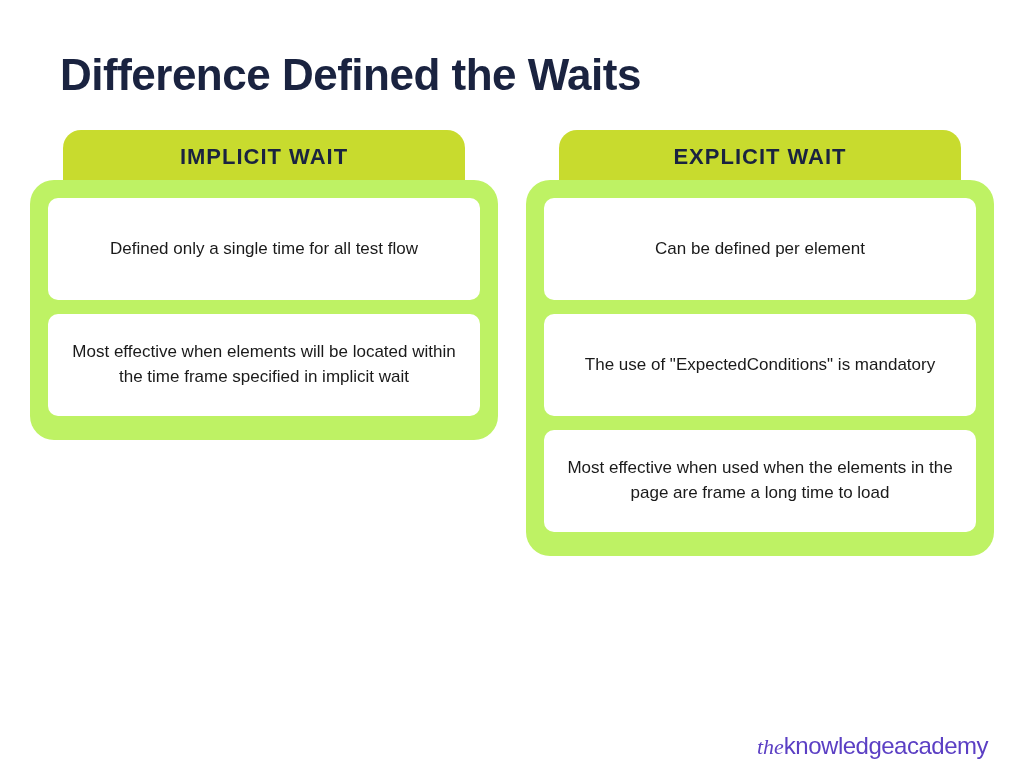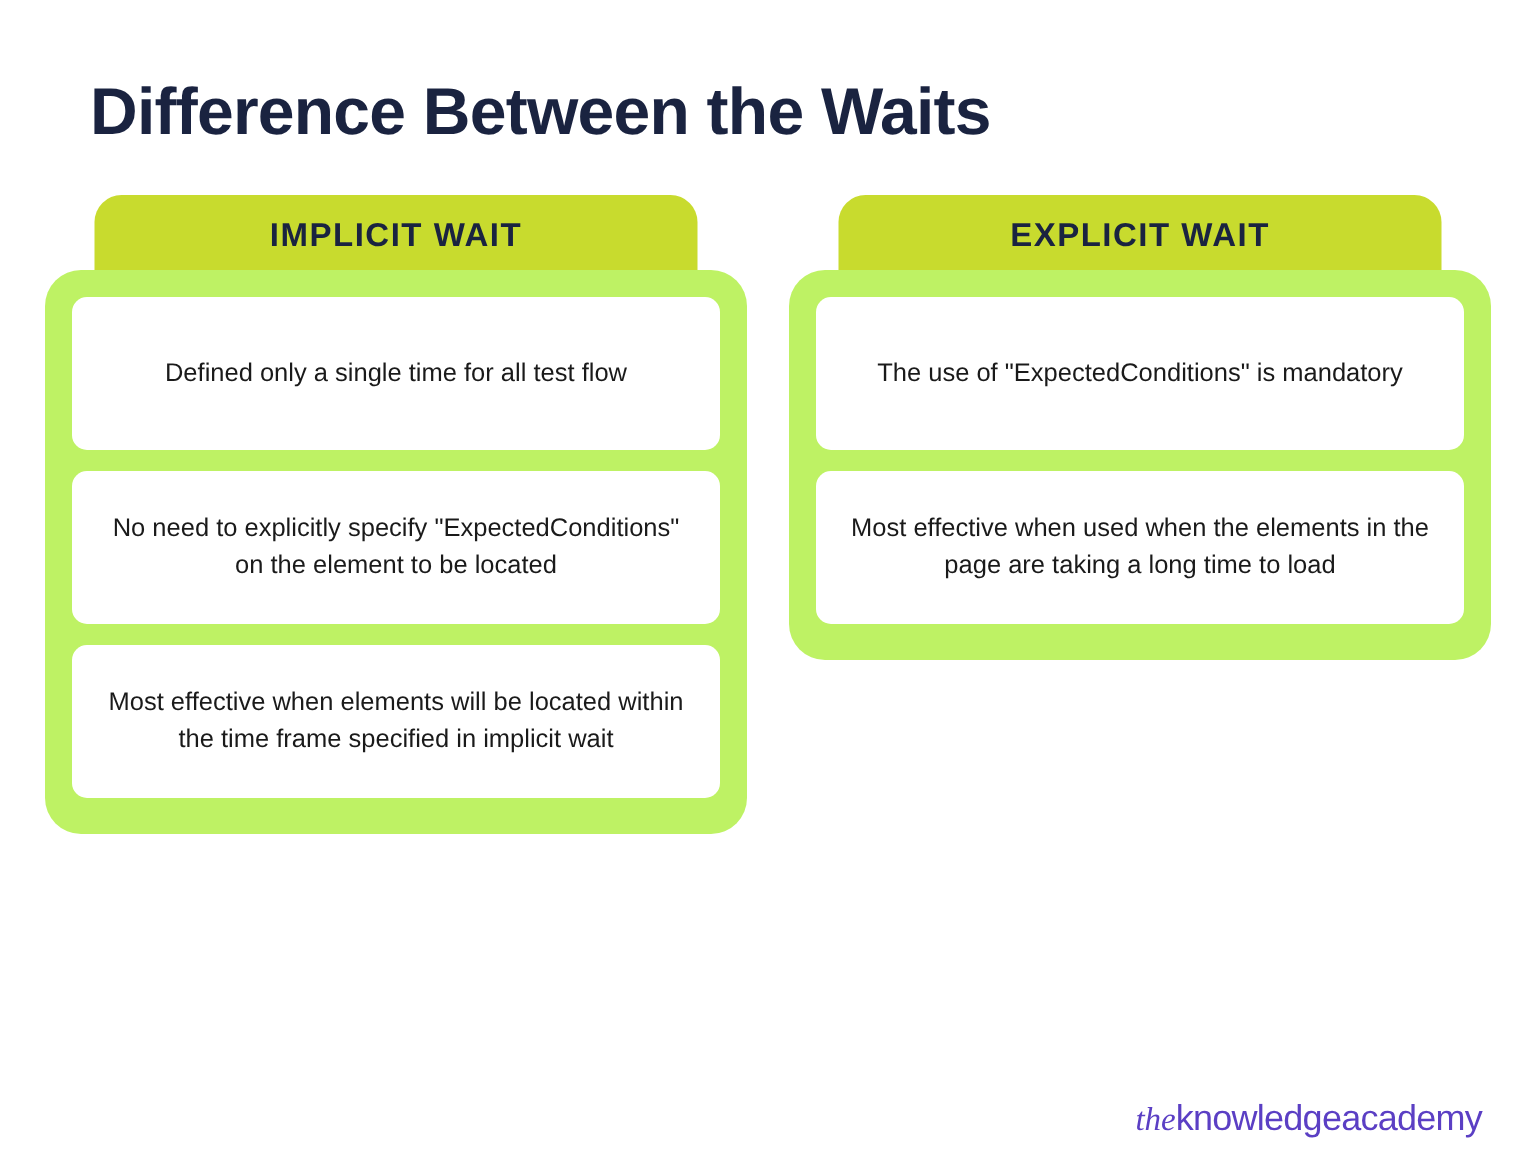--- a/index.html
+++ b/index.html
@@ -95,7 +95,7 @@
 </head>
 <body>
 
-<h1 class="page-title">Difference Between the Waits</h1>
+<h1 class="page-title">Difference Defined the Waits</h1>
 
 <div class="columns-wrapper">
 

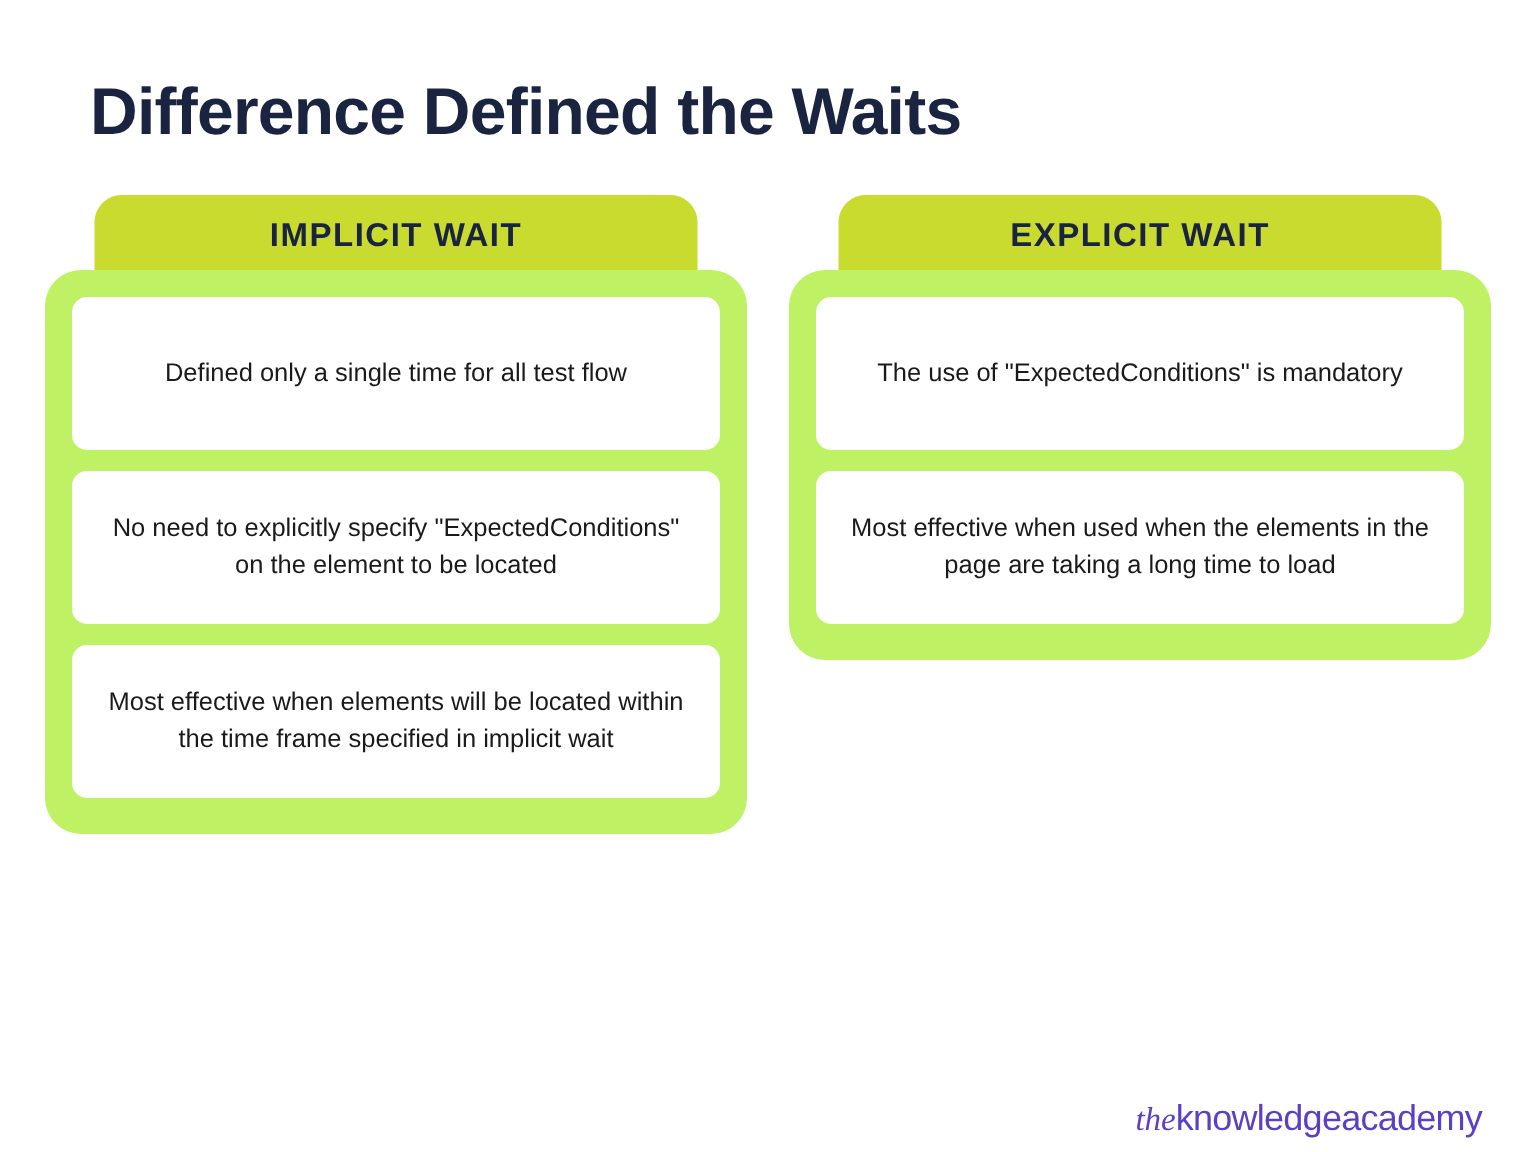--- a/index.html
+++ b/index.html
@@ -111,6 +111,7 @@
   <div class="column">
     <div class="column-header">EXPLICIT WAIT</div>
     <div class="column-body">
+      <div class="card">Can be defined per element</div>
       <div class="card">The use of "ExpectedConditions" is mandatory</div>
       <div class="card">Most effective when used when the elements in the page are taking a long time to load</div>
     </div>

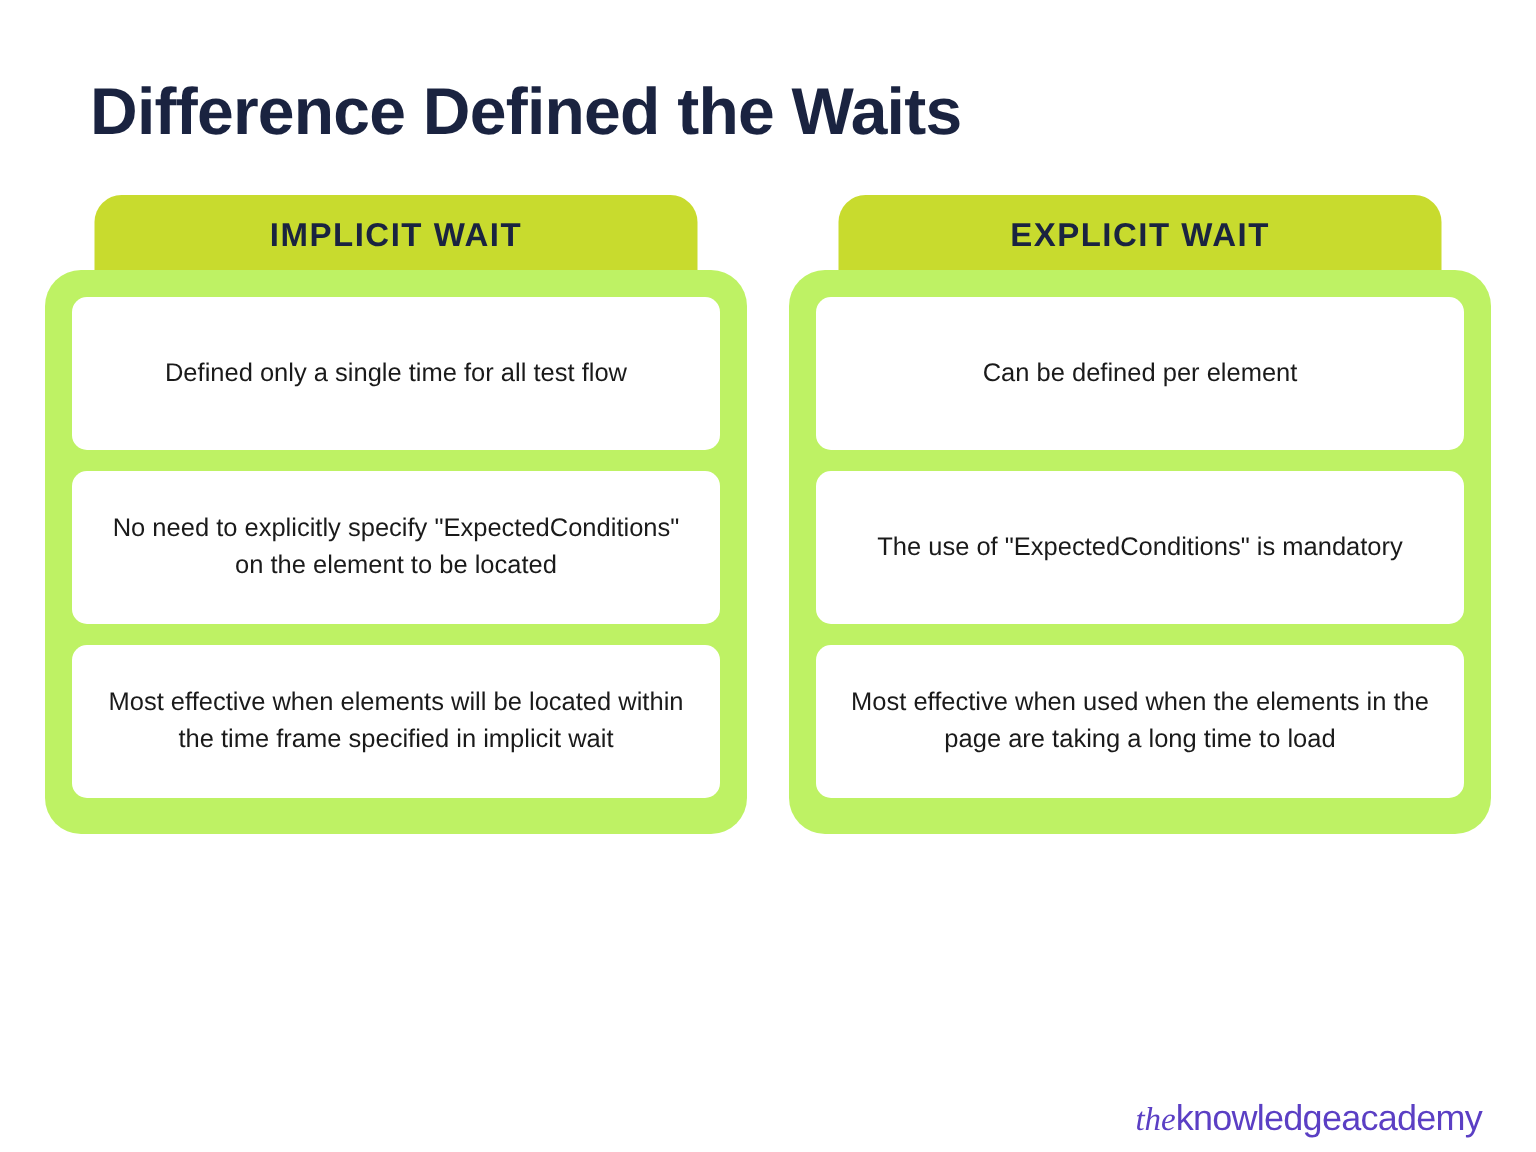--- a/index.html
+++ b/index.html
@@ -103,7 +103,6 @@
     <div class="column-header">IMPLICIT WAIT</div>
     <div class="column-body">
       <div class="card">Defined only a single time for all test flow</div>
-      <div class="card">No need to explicitly specify "ExpectedConditions" on the element to be located</div>
       <div class="card">Most effective when elements will be located within the time frame specified in implicit wait</div>
     </div>
   </div>

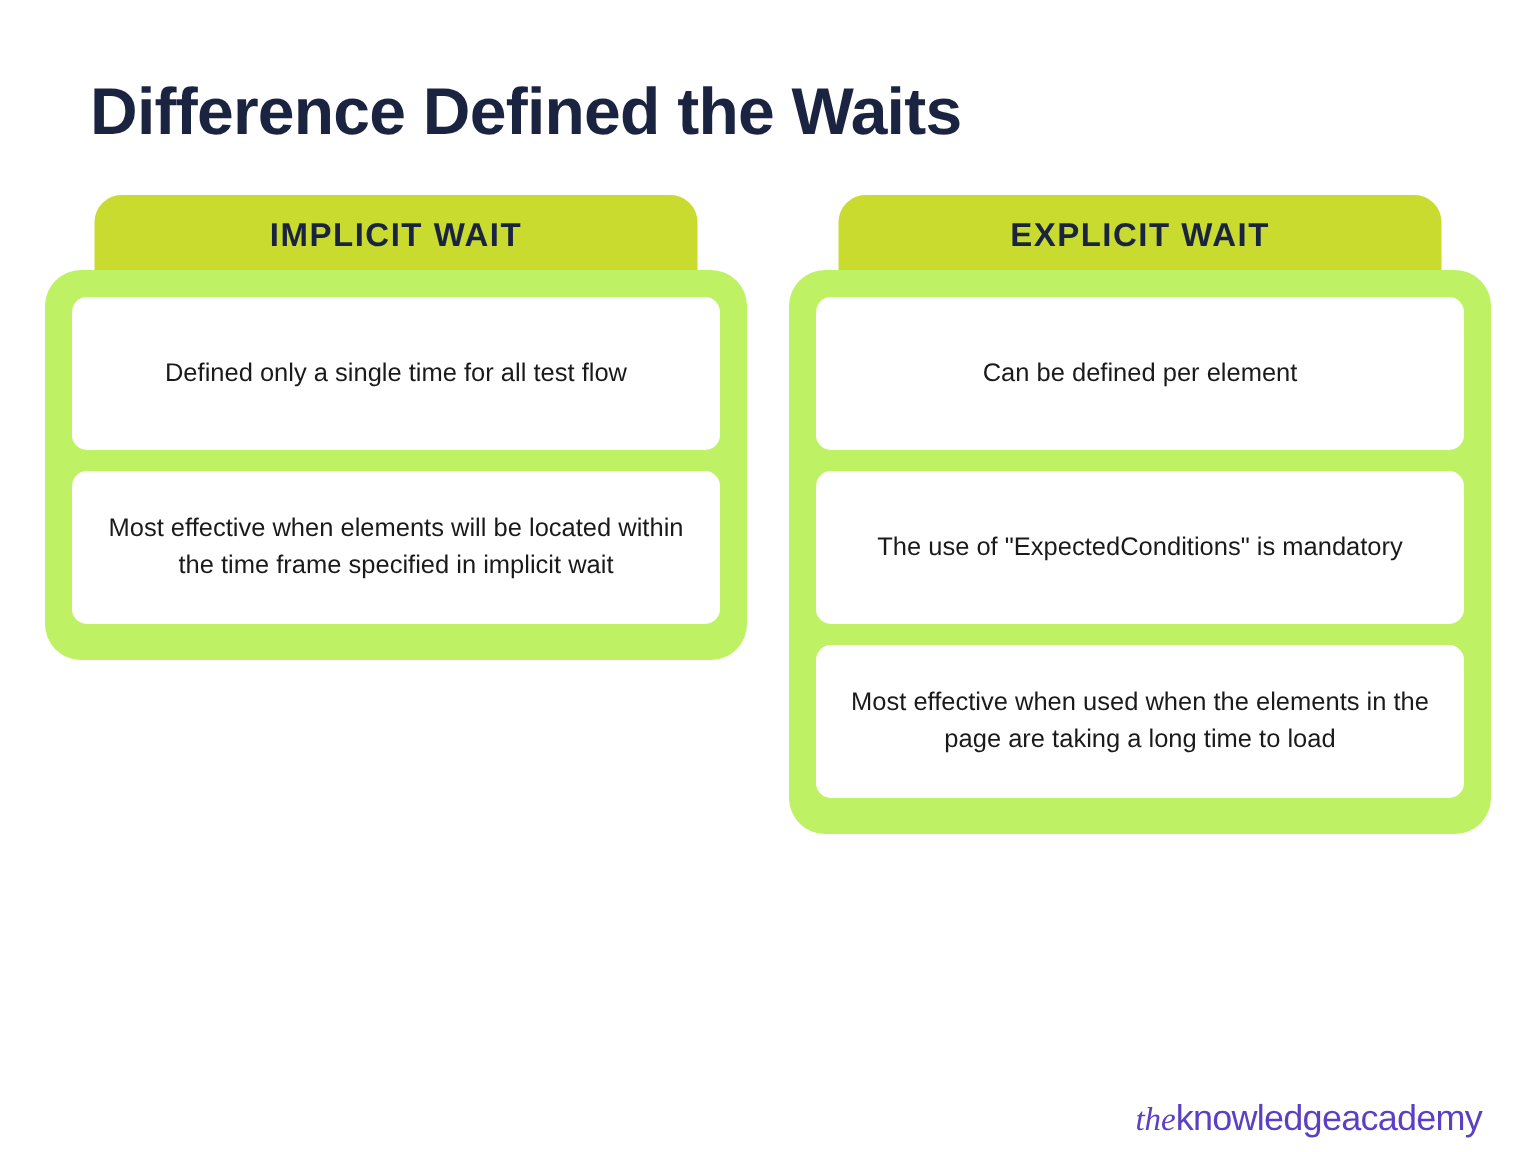--- a/index.html
+++ b/index.html
@@ -112,7 +112,7 @@
     <div class="column-body">
       <div class="card">Can be defined per element</div>
       <div class="card">The use of "ExpectedConditions" is mandatory</div>
-      <div class="card">Most effective when used when the elements in the page are taking a long time to load</div>
+      <div class="card">Most effective when used when the elements in the page are frame a long time to load</div>
     </div>
   </div>
 

